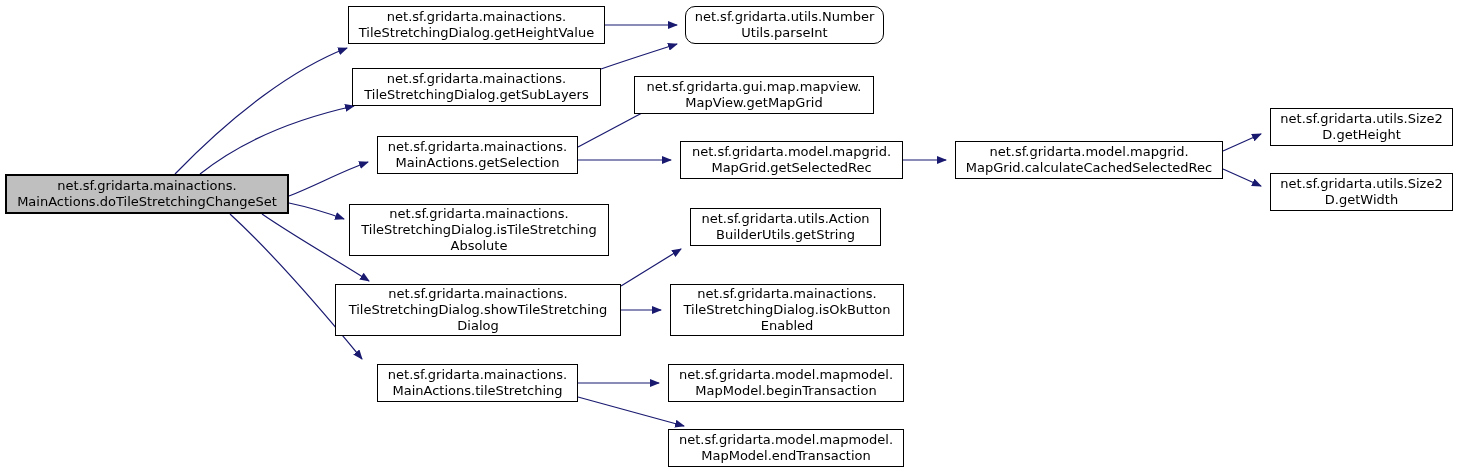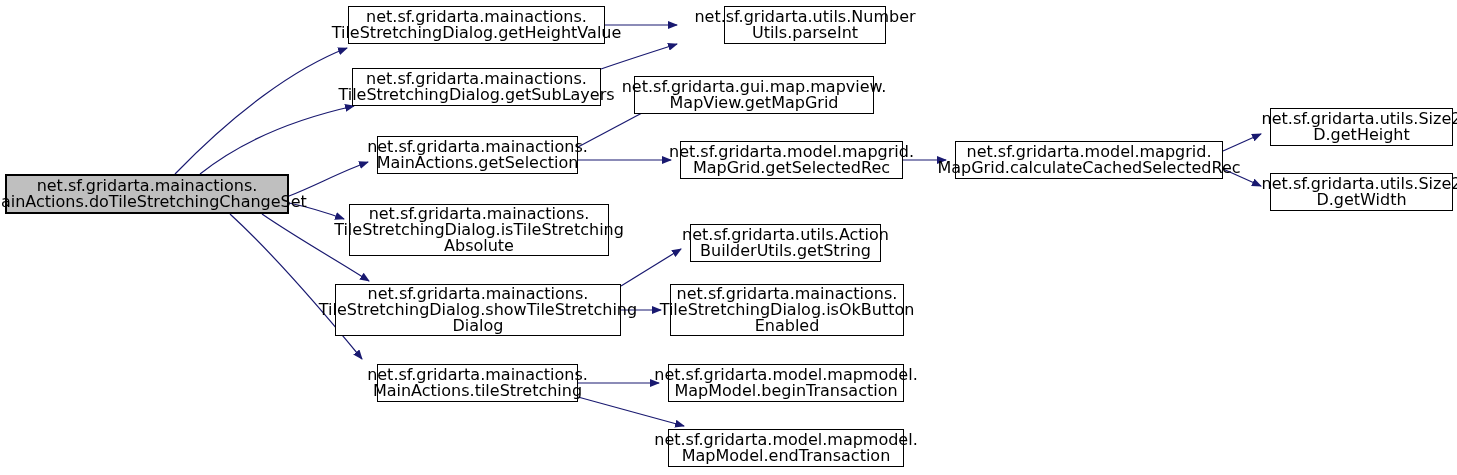--- a/index.html
+++ b/index.html
@@ -31,7 +31,7 @@
     align-items: center;
     justify-content: center;
     text-align: center;
-    font-size: 16px;
+    font-size: 13px;
     line-height: 16px;
     white-space: pre;
     cursor: pointer;

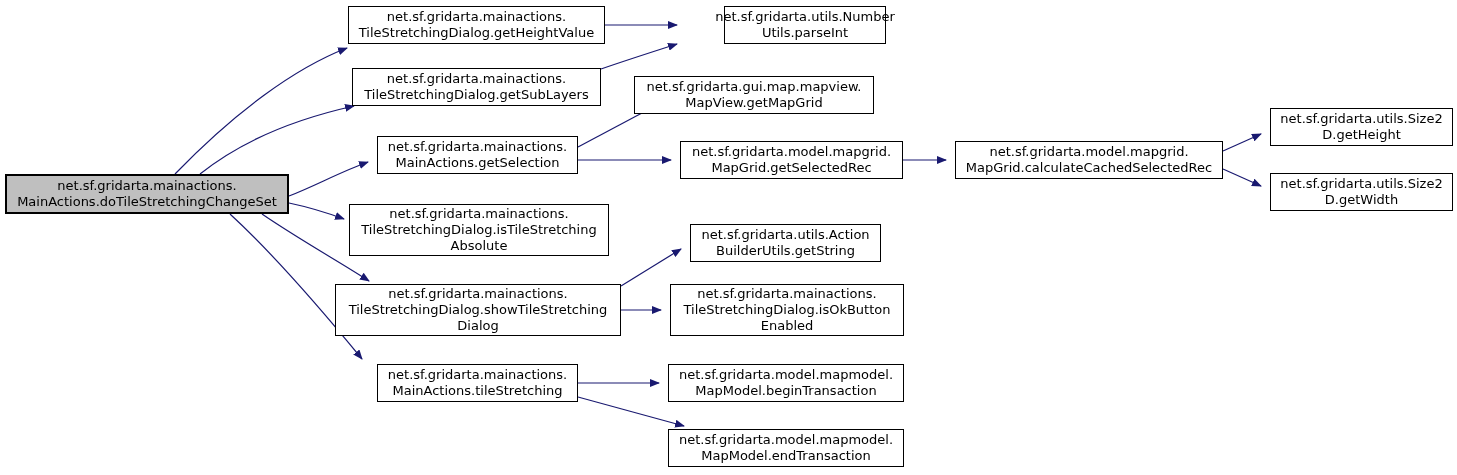--- a/index.html
+++ b/index.html
@@ -95,7 +95,7 @@
   <div class="node" style="left:377px; top:364px; width:201px; height:38px;">net.sf.gridarta.mainactions.
 MainActions.tileStretching</div>
 
-  <div class="node" style="left:724px; top:6px; width:162px; height:38px;">net.sf.gridarta.utils.Number
+  <div class="node" style="left:685px; top:6px; width:199px; height:38px;border-radius:10px;">net.sf.gridarta.utils.Number
 Utils.parseInt</div>
 
   <div class="node" style="left:634px; top:76px; width:240px; height:38px;">net.sf.gridarta.gui.map.mapview.

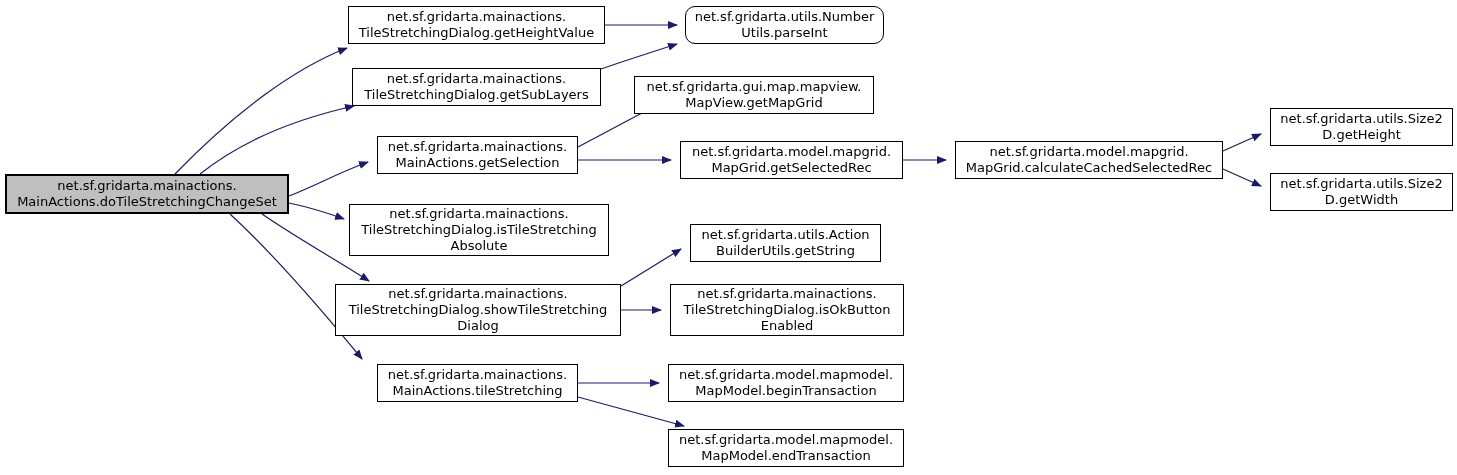--- a/index.html
+++ b/index.html
@@ -104,7 +104,7 @@
   <div class="node" style="left:680px; top:141px; width:223px; height:38px;">net.sf.gridarta.model.mapgrid.
 MapGrid.getSelectedRec</div>
 
-  <div class="node" style="left:690px; top:224px; width:191px; height:38px;">net.sf.gridarta.utils.Action
+  <div class="node" style="left:690px; top:208px; width:191px; height:38px;">net.sf.gridarta.utils.Action
 BuilderUtils.getString</div>
 
   <div class="node" style="left:670px; top:284px; width:234px; height:52px;">net.sf.gridarta.mainactions.

